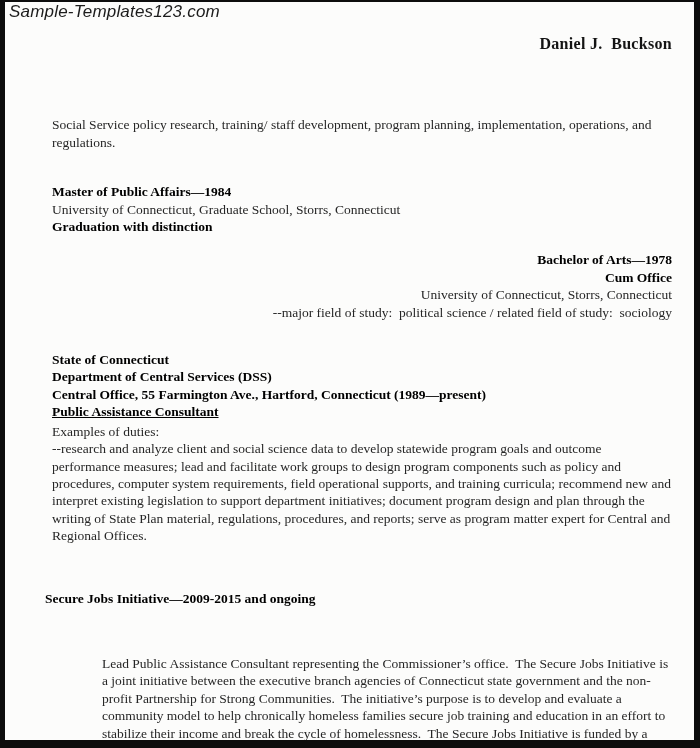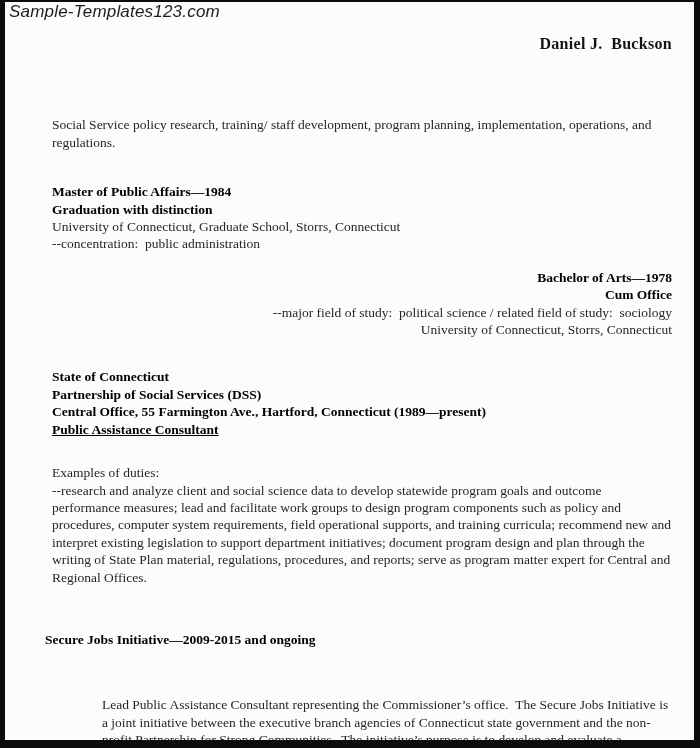--- a/index.html
+++ b/index.html
@@ -81,8 +81,8 @@
 
   <div class="section edu-first">
     <div class="line bold">Master of Public Affairs—1984</div>
+    <div class="line">University of Connecticut, Graduate School, Storrs, Connecticut</div>
     <div class="line bold">Graduation with distinction</div>
-    <div class="line">University of Connecticut, Graduate School, Storrs, Connecticut</div>
     <div class="line">--concentration:  public administration</div>
   </div>
 

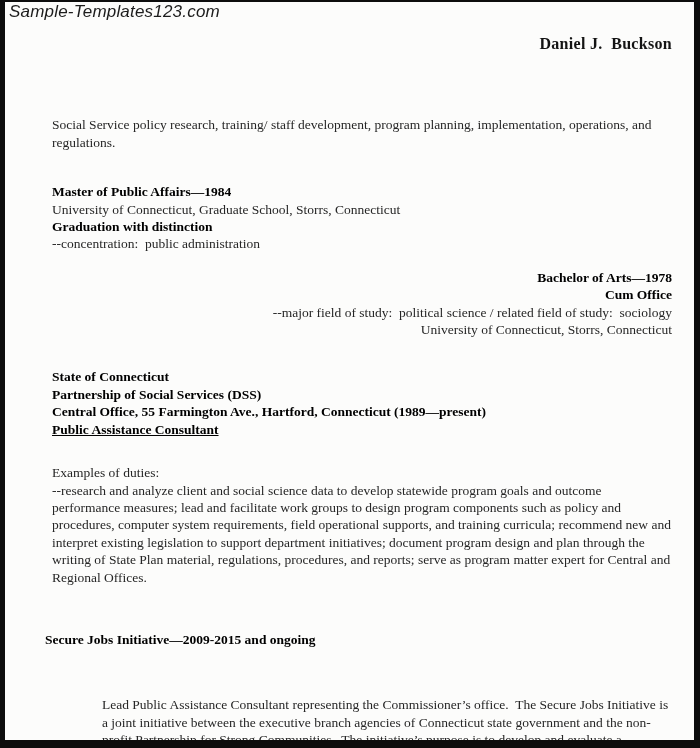--- a/index.html
+++ b/index.html
@@ -83,7 +83,6 @@
     <div class="line bold">Master of Public Affairs—1984</div>
     <div class="line">University of Connecticut, Graduate School, Storrs, Connecticut</div>
     <div class="line bold">Graduation with distinction</div>
-    <div class="line">--concentration:  public administration</div>
   </div>
 
   <div class="section edu-second">

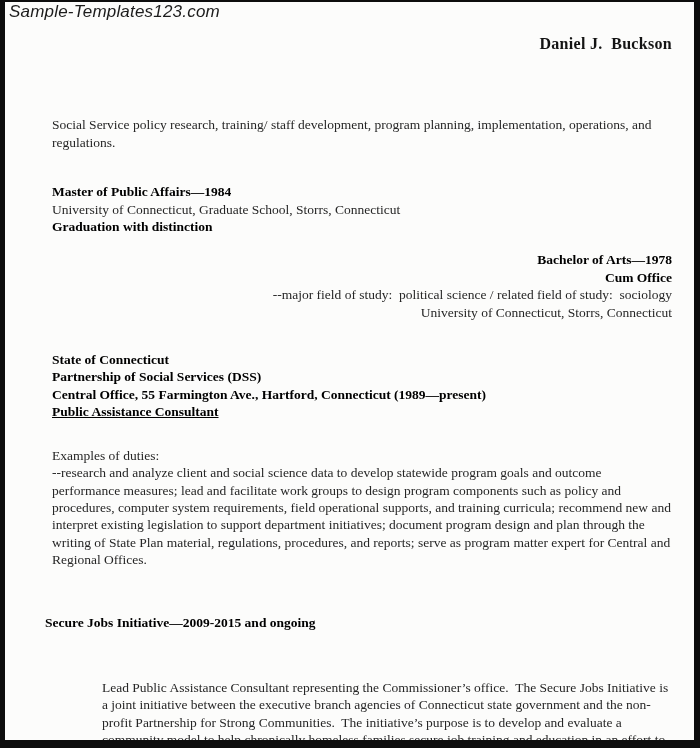--- a/index.html
+++ b/index.html
@@ -88,8 +88,8 @@
   <div class="section edu-second">
     <div class="line bold">Bachelor of Arts—1978</div>
     <div class="line bold">Cum Office</div>
+    <div class="line">University of Connecticut, Storrs, Connecticut</div>
     <div class="line">--major field of study:  political science / related field of study:  sociology</div>
-    <div class="line">University of Connecticut, Storrs, Connecticut</div>
   </div>
 
   <div class="section employment">

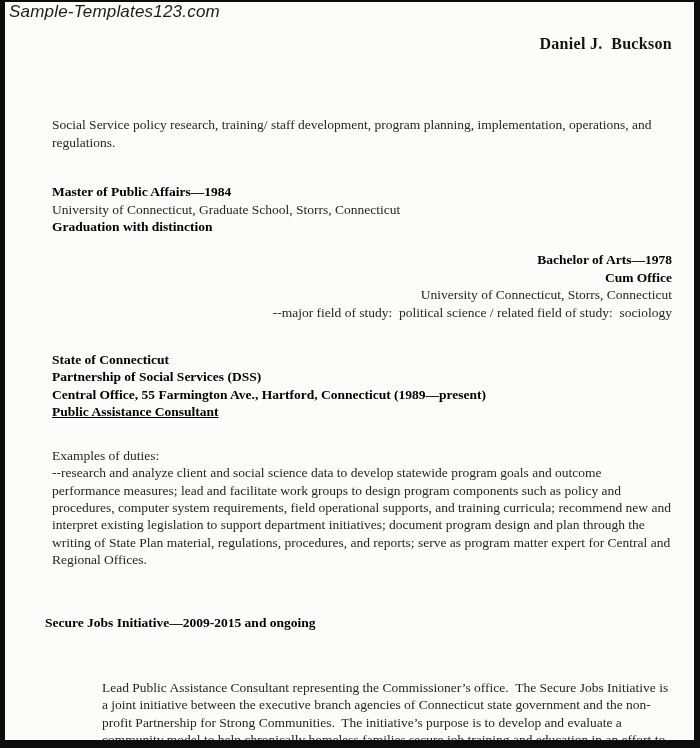--- a/index.html
+++ b/index.html
@@ -94,7 +94,7 @@
 
   <div class="section employment">
     <div class="line bold">State of Connecticut</div>
-    <div class="line bold">Partnership of Social Services (DSS)</div>
+    <div class="line bold">Department of Central Services (DSS)</div>
     <div class="line bold">Central Office, 55 Farmington Ave., Hartford, Connecticut (1989—present)</div>
     <div class="line bold underline">Public Assistance Consultant</div>
   </div>

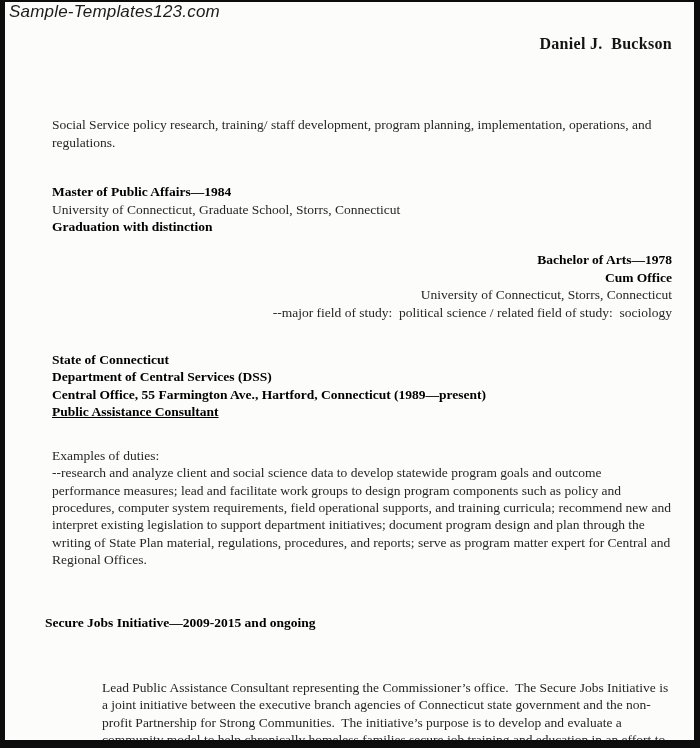--- a/index.html
+++ b/index.html
@@ -61,7 +61,7 @@
   .edu-first   { margin-top: 32px; }
   .edu-second  { margin-top: 16px; text-align: right; }
   .employment  { margin-top: 30px; font-family: Liberation Serif, serif; }
-  .duties      { margin-top: 26px; }
+  .duties      { margin-top: 2px; }
   .project     { margin-top: 45px; margin-left: 0; }
   .project-desc {
     margin-left: 57px;

